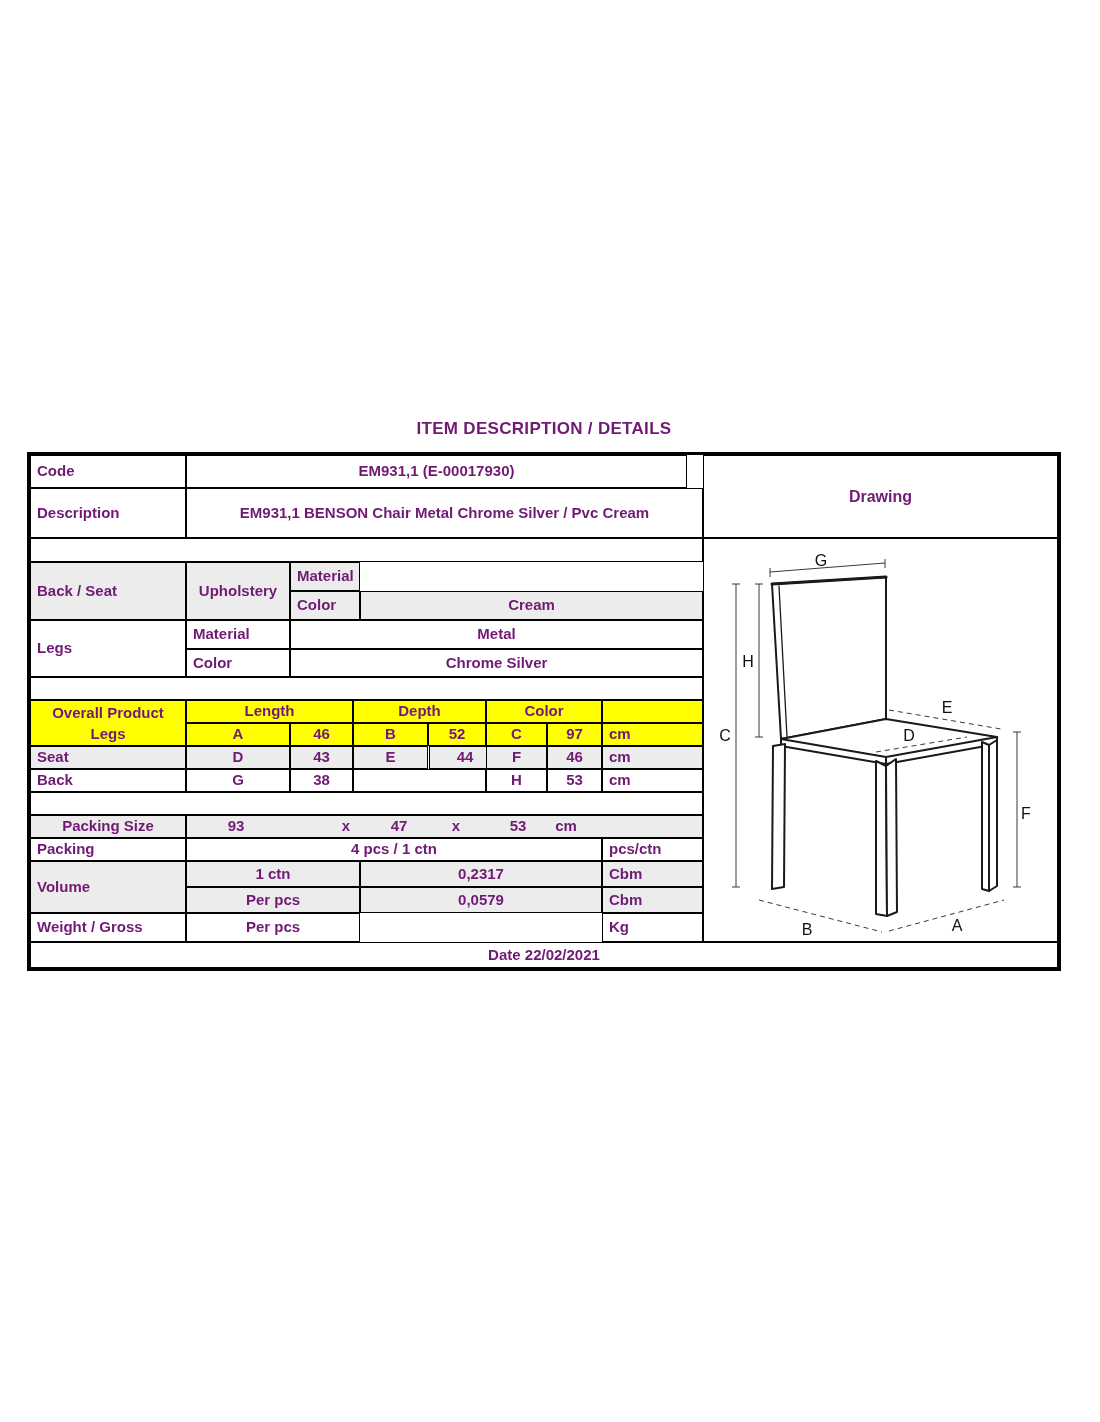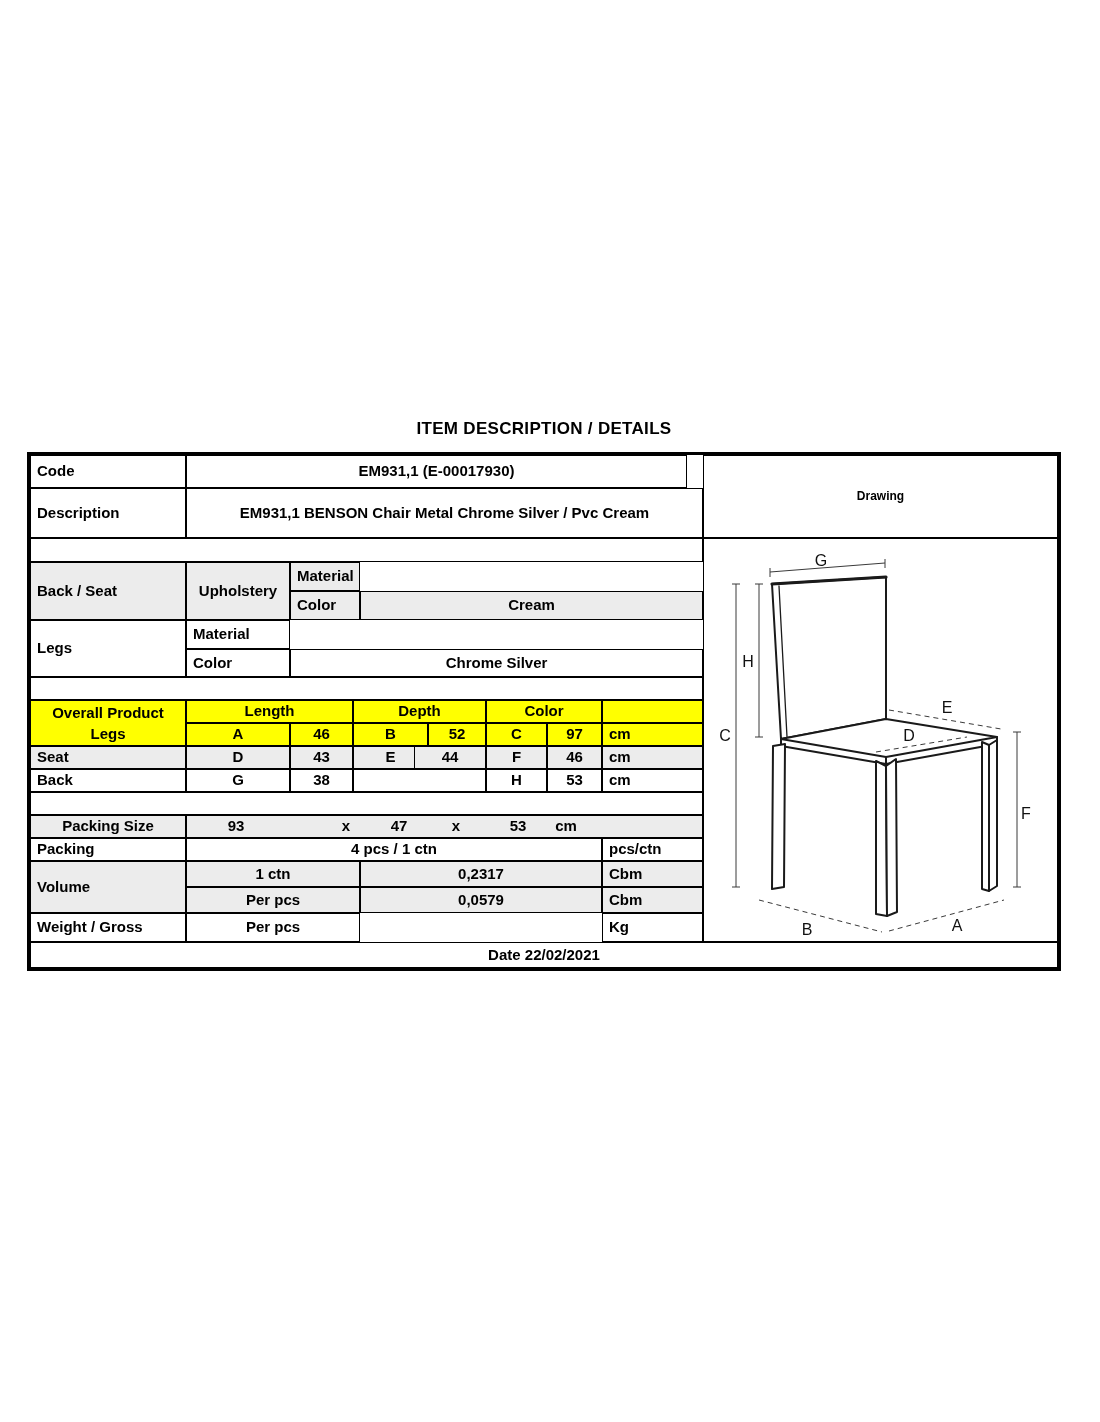--- a/index.html
+++ b/index.html
@@ -4,7 +4,7 @@
 <style>
   html,body{margin:0;padding:0;background:#ffffff;}
   #sheet{position:relative;width:1100px;height:1422px;background:#fff;
-         font-family:"Liberation Sans","DejaVu Sans",sans-serif;color:#000000;}
+         font-family:"Liberation Sans","DejaVu Sans",sans-serif;color:#701a75;}
   .c{position:absolute;box-sizing:border-box;border:1px solid #000;background:#fff;
      display:flex;align-items:center;justify-content:center;
      font-weight:bold;font-size:15px;line-height:1.1;white-space:nowrap;overflow:visible;}

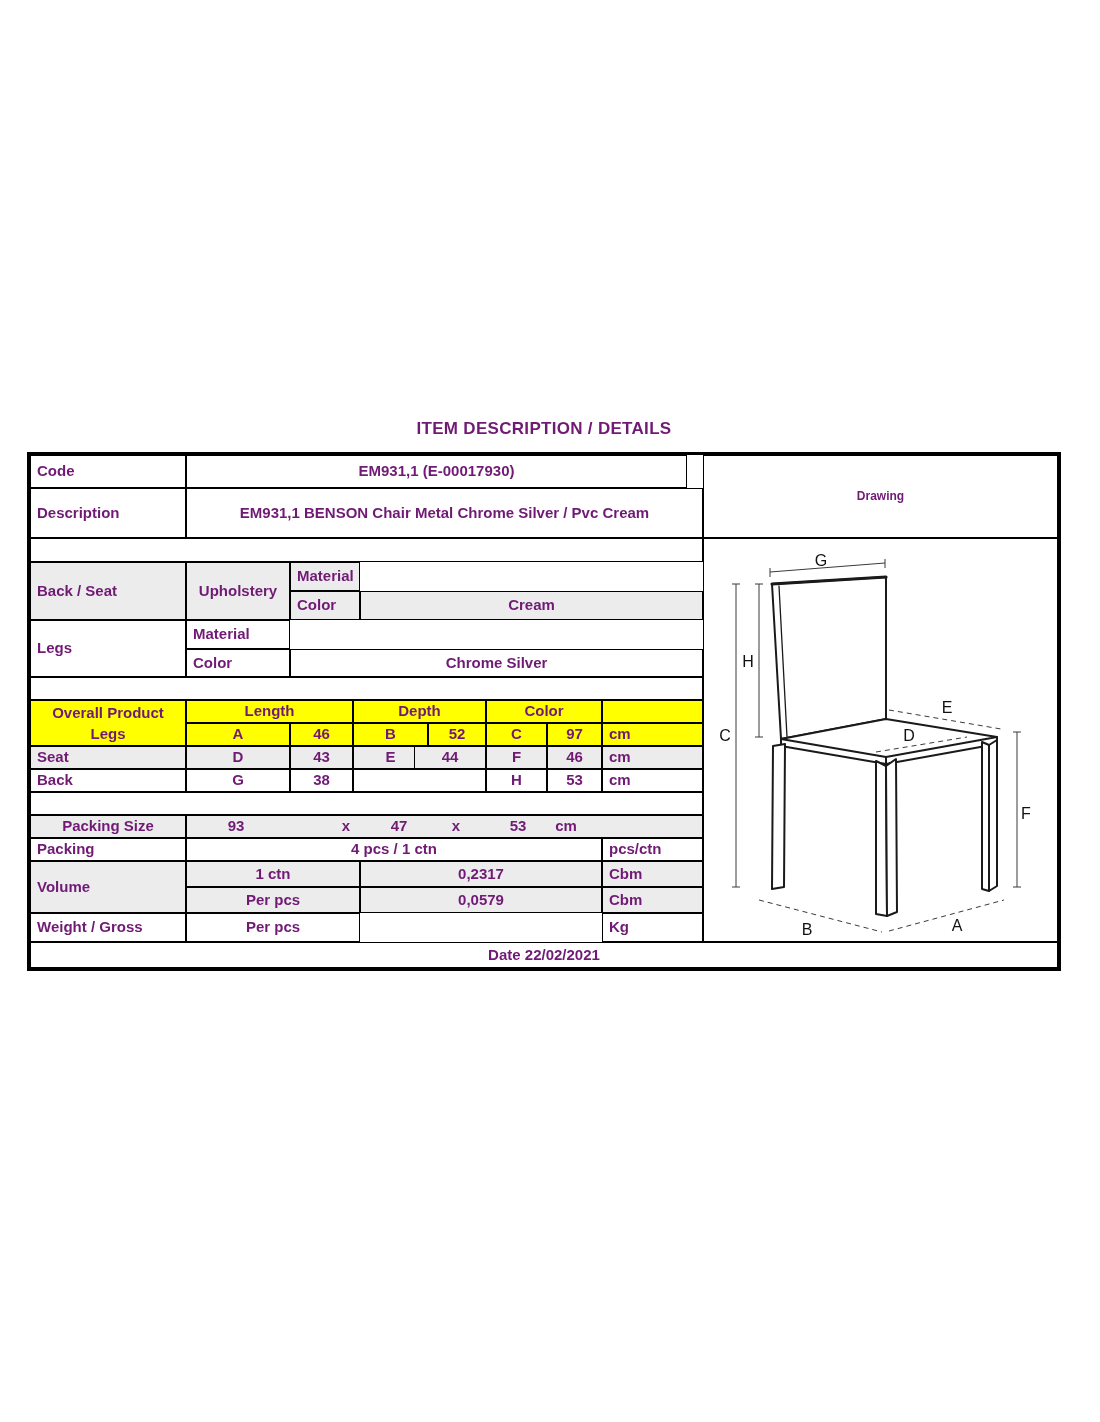--- a/index.html
+++ b/index.html
@@ -113,7 +113,7 @@
 
   <div class="c" style="left:30px;top:942px;width:1028px;height:26px">Date 22/02/2021</div>
 
-  <div class="c" style="left:703px;top:455px;width:355px;height:83px;font-size:12px">Drawing</div>
+  <div class="c" style="left:703px;top:455px;width:355px;height:83px;font-size:16px">Drawing</div>
   <div class="c" id="drawbody" style="left:703px;top:538px;width:355px;height:404px">
     <svg width="353" height="402" viewBox="0 0 353 402">
 

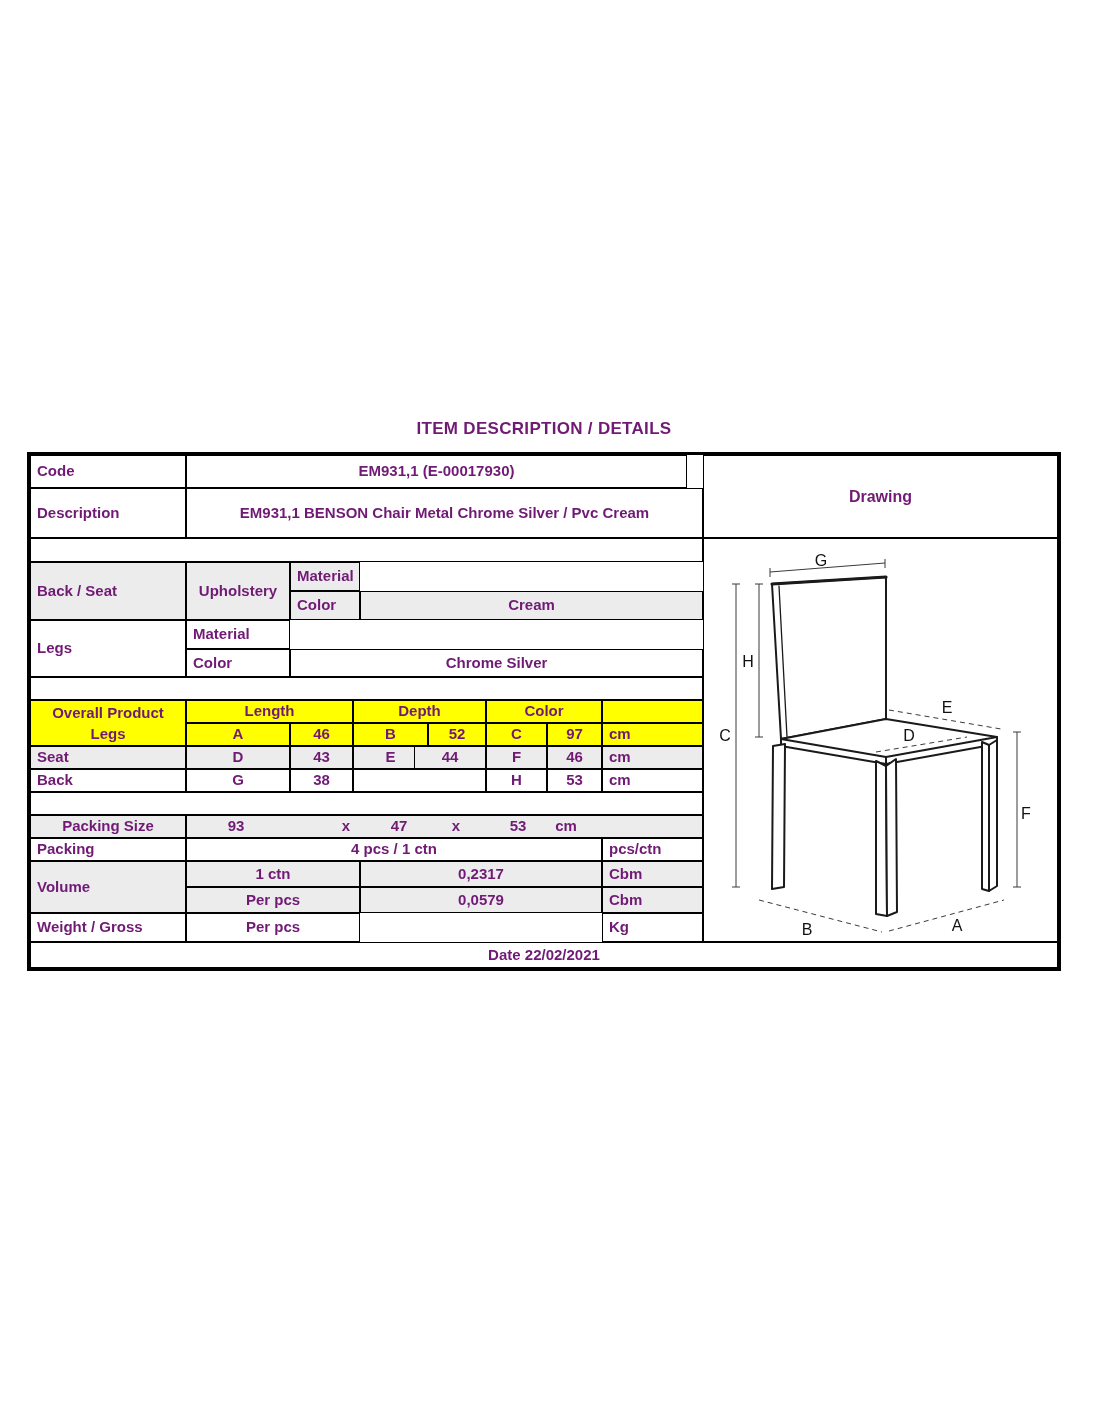--- a/index.html
+++ b/index.html
@@ -43,6 +43,7 @@
 
   <div class="c sh" style="left:360px;top:591px;width:343px;height:29px">Cream</div>
   <div class="c l" style="left:186px;top:620px;width:104px;height:29px">Material</div>
+  <div class="c" style="left:290px;top:620px;width:413px;height:29px">Metal</div>
   <div class="c l" style="left:186px;top:649px;width:104px;height:28px">Color</div>
   <div class="c" style="left:290px;top:649px;width:413px;height:28px">Chrome Silver</div>
 

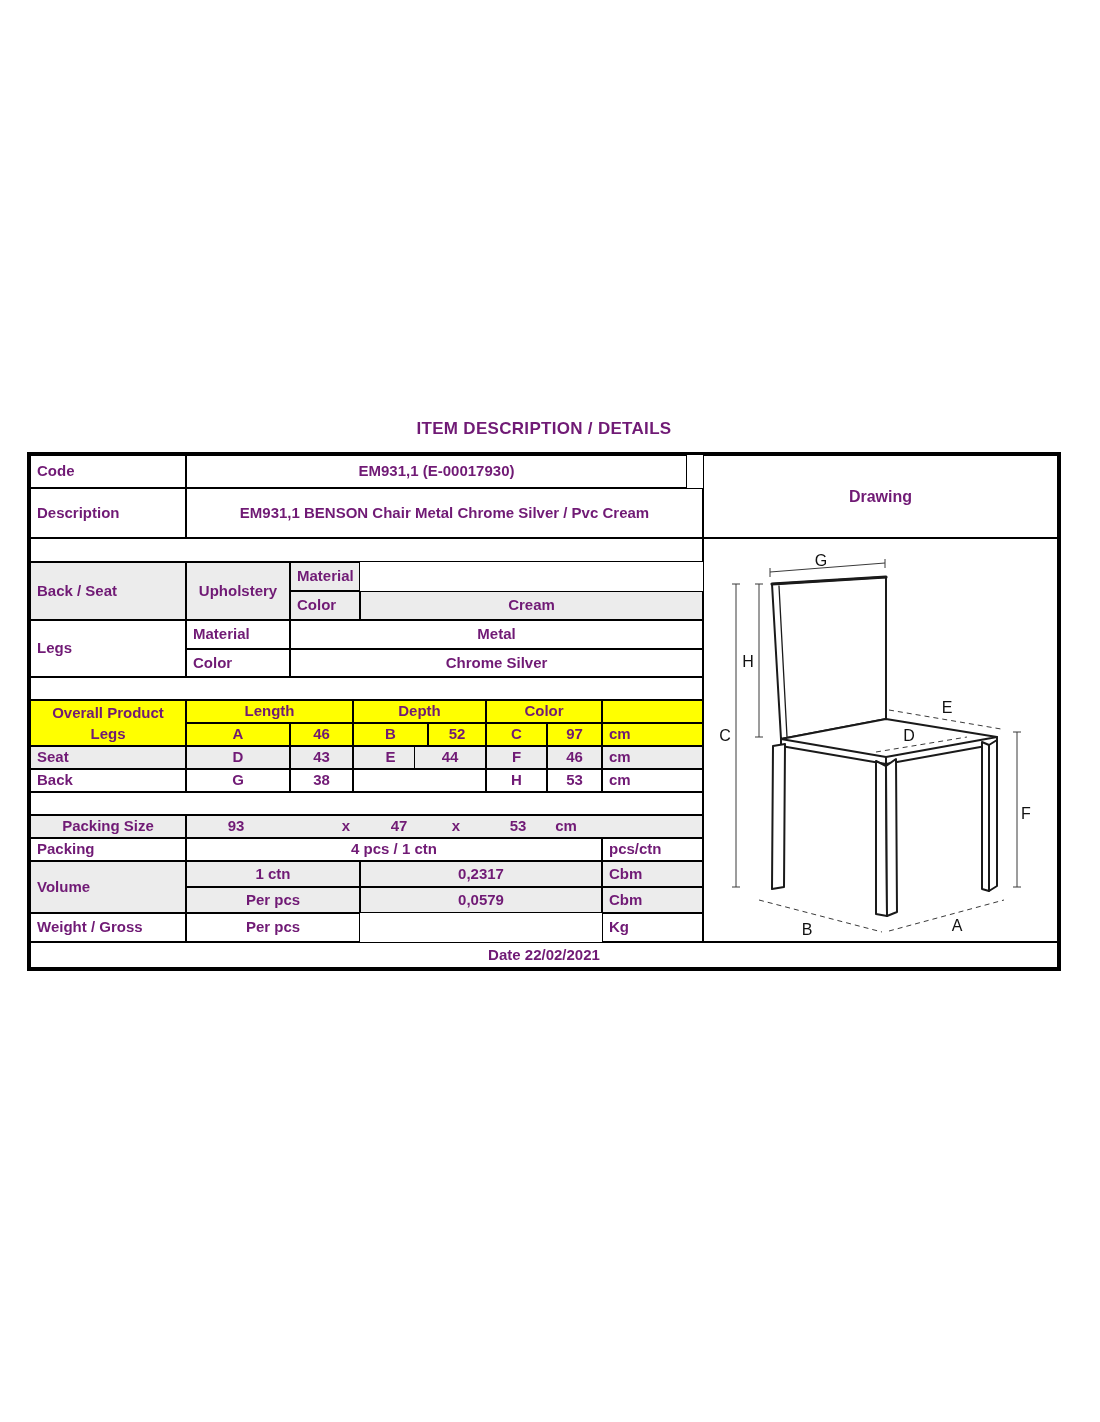--- a/index.html
+++ b/index.html
@@ -70,7 +70,7 @@
   <div class="c sh" style="left:186px;top:746px;width:104px;height:23px">D</div>
   <div class="c sh" style="left:290px;top:746px;width:63px;height:23px">43</div>
   <div class="c sh" style="left:353px;top:746px;width:75px;height:23px">E</div>
-  <div class="c sh" style="left:414px;top:746px;width:72px;height:23px">44</div>
+  <div class="c sh" style="left:429px;top:746px;width:72px;height:23px">44</div>
   <div class="c sh" style="left:486px;top:746px;width:61px;height:23px">F</div>
   <div class="c sh" style="left:547px;top:746px;width:55px;height:23px">46</div>
   <div class="c sh l" style="left:602px;top:746px;width:101px;height:23px">cm</div>

